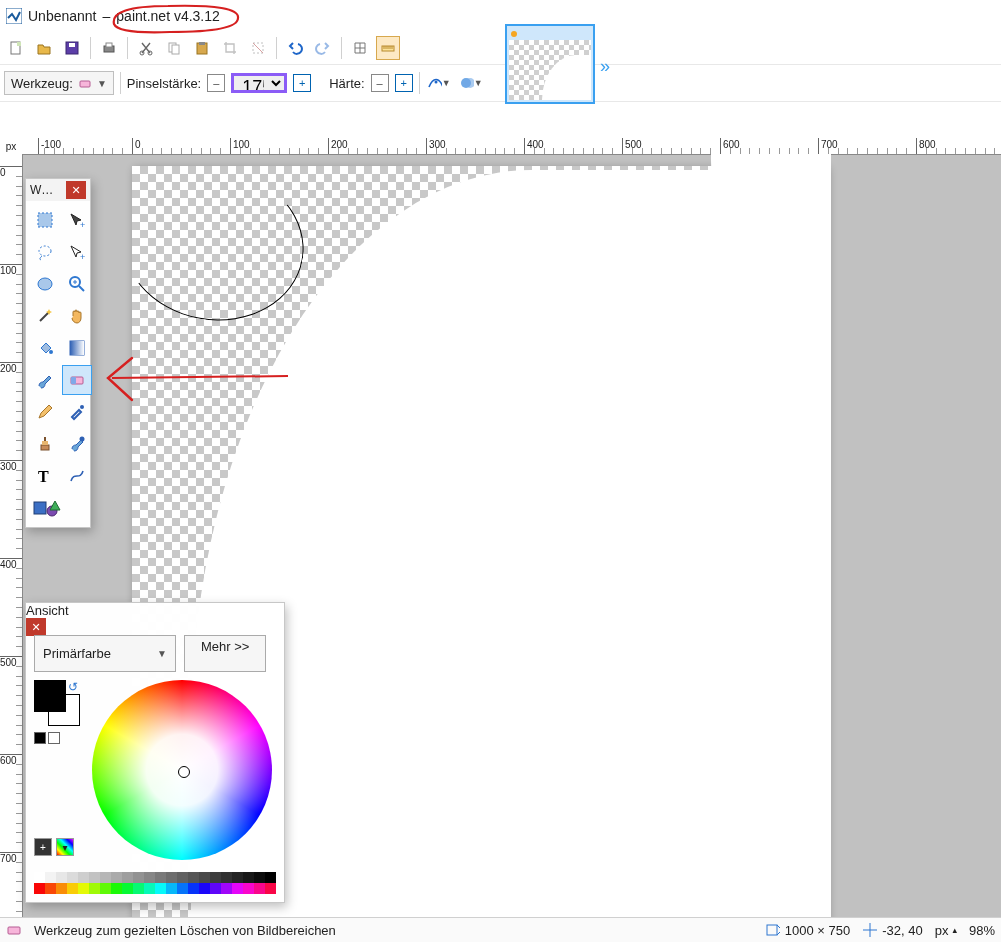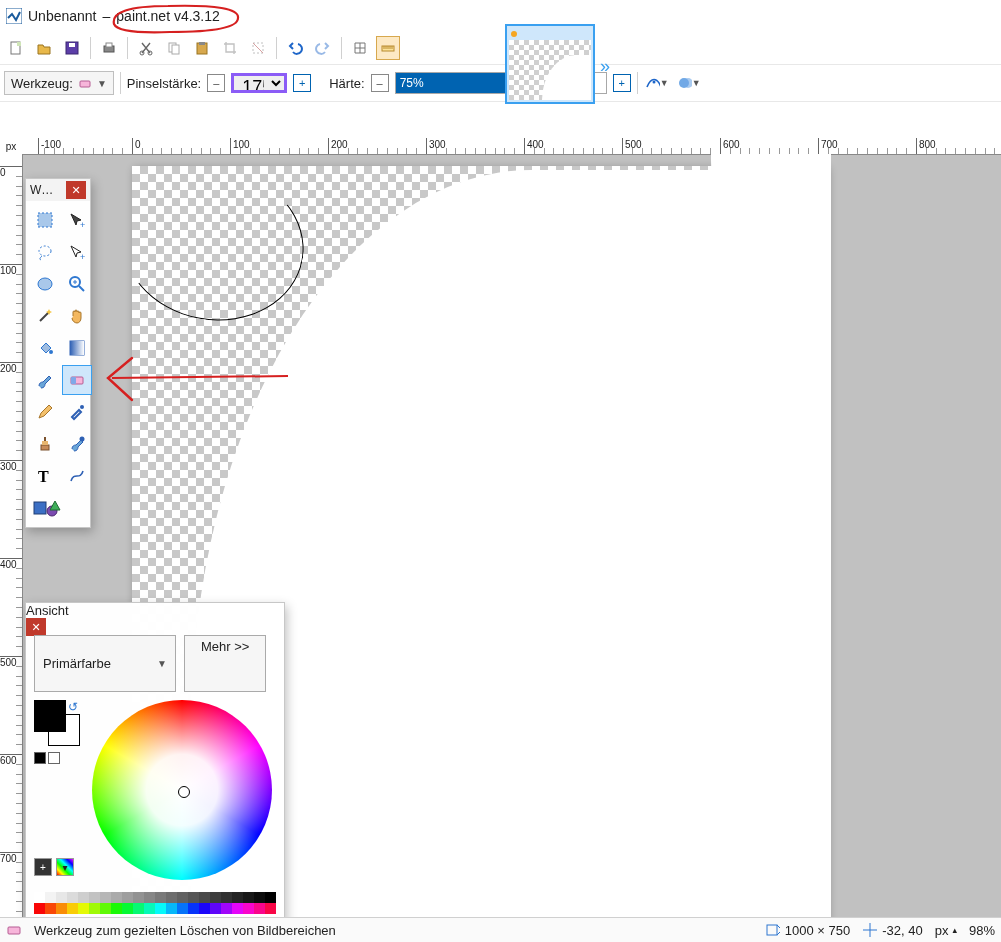--- a/index.html
+++ b/index.html
@@ -214,11 +214,6 @@
     <span style="width:6px"></span>
     <span>Härte:</span>
     <div class="smallbox">–</div>
-    <div class="hardness-box">
-      <div class="hardness-fill" style="width:75%">
-          <span>75%</span>
-        </div>
-    </div>
     <div class="smallbox" style="color:#0063b1;border-color:#0063b1">+</div>
     <div class="opt-sep"></div>
     <div class="opt-shape">

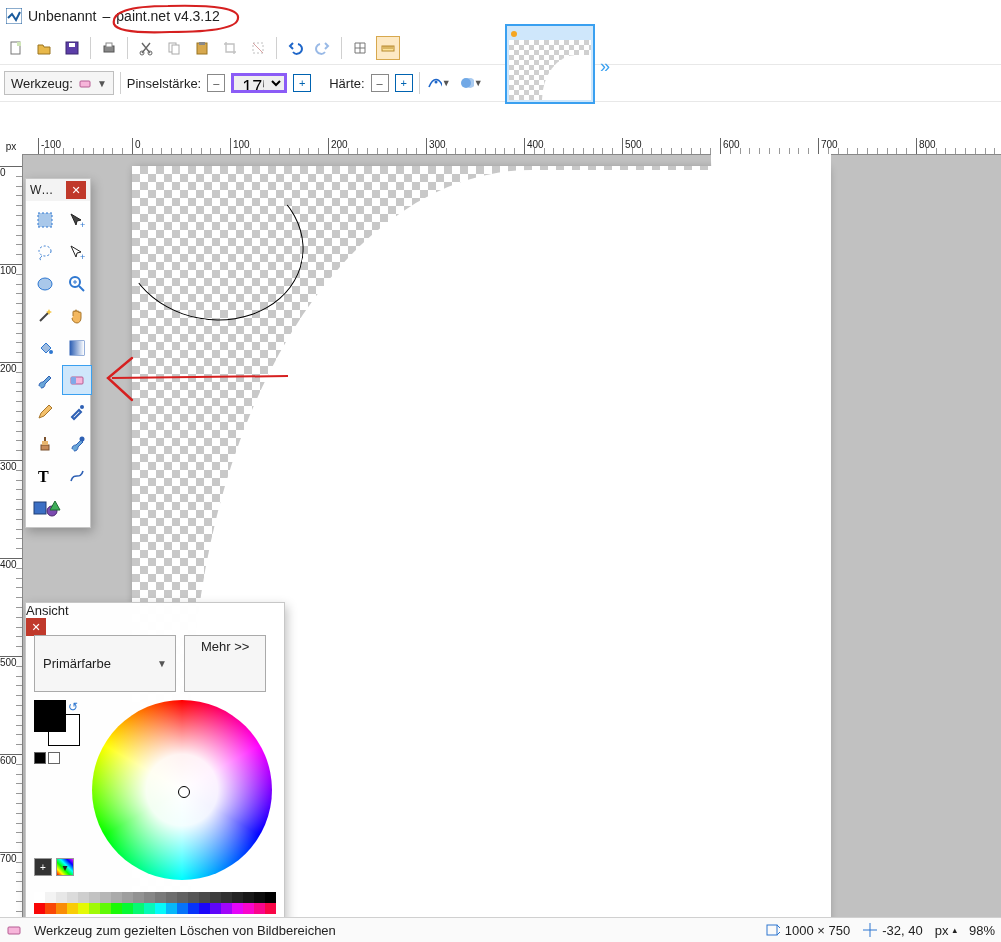--- a/index.html
+++ b/index.html
@@ -59,7 +59,7 @@
   .colors-win .titlebar-mini{height:24px;}
   .colors-body{padding:8px;display:flex;flex-direction:column;gap:8px;}
   .colors-row1{display:flex;gap:8px;}
-  .combo{border:1px solid #aaa;background:#f6f6f6;padding:20px 8px;display:flex;align-items:center;justify-content:space-between;width:124px;font-size:13px;}
+  .combo{border:1px solid #aaa;background:#f6f6f6;padding:10px 8px;display:flex;align-items:center;justify-content:space-between;width:124px;font-size:13px;}
   .more-btn{border:1px solid #aaa;background:#f6f6f6;padding:3px 16px;font-size:13px;}
   .colors-main{display:flex;gap:6px;}
   .swatch-stack{position:relative;width:46px;}

